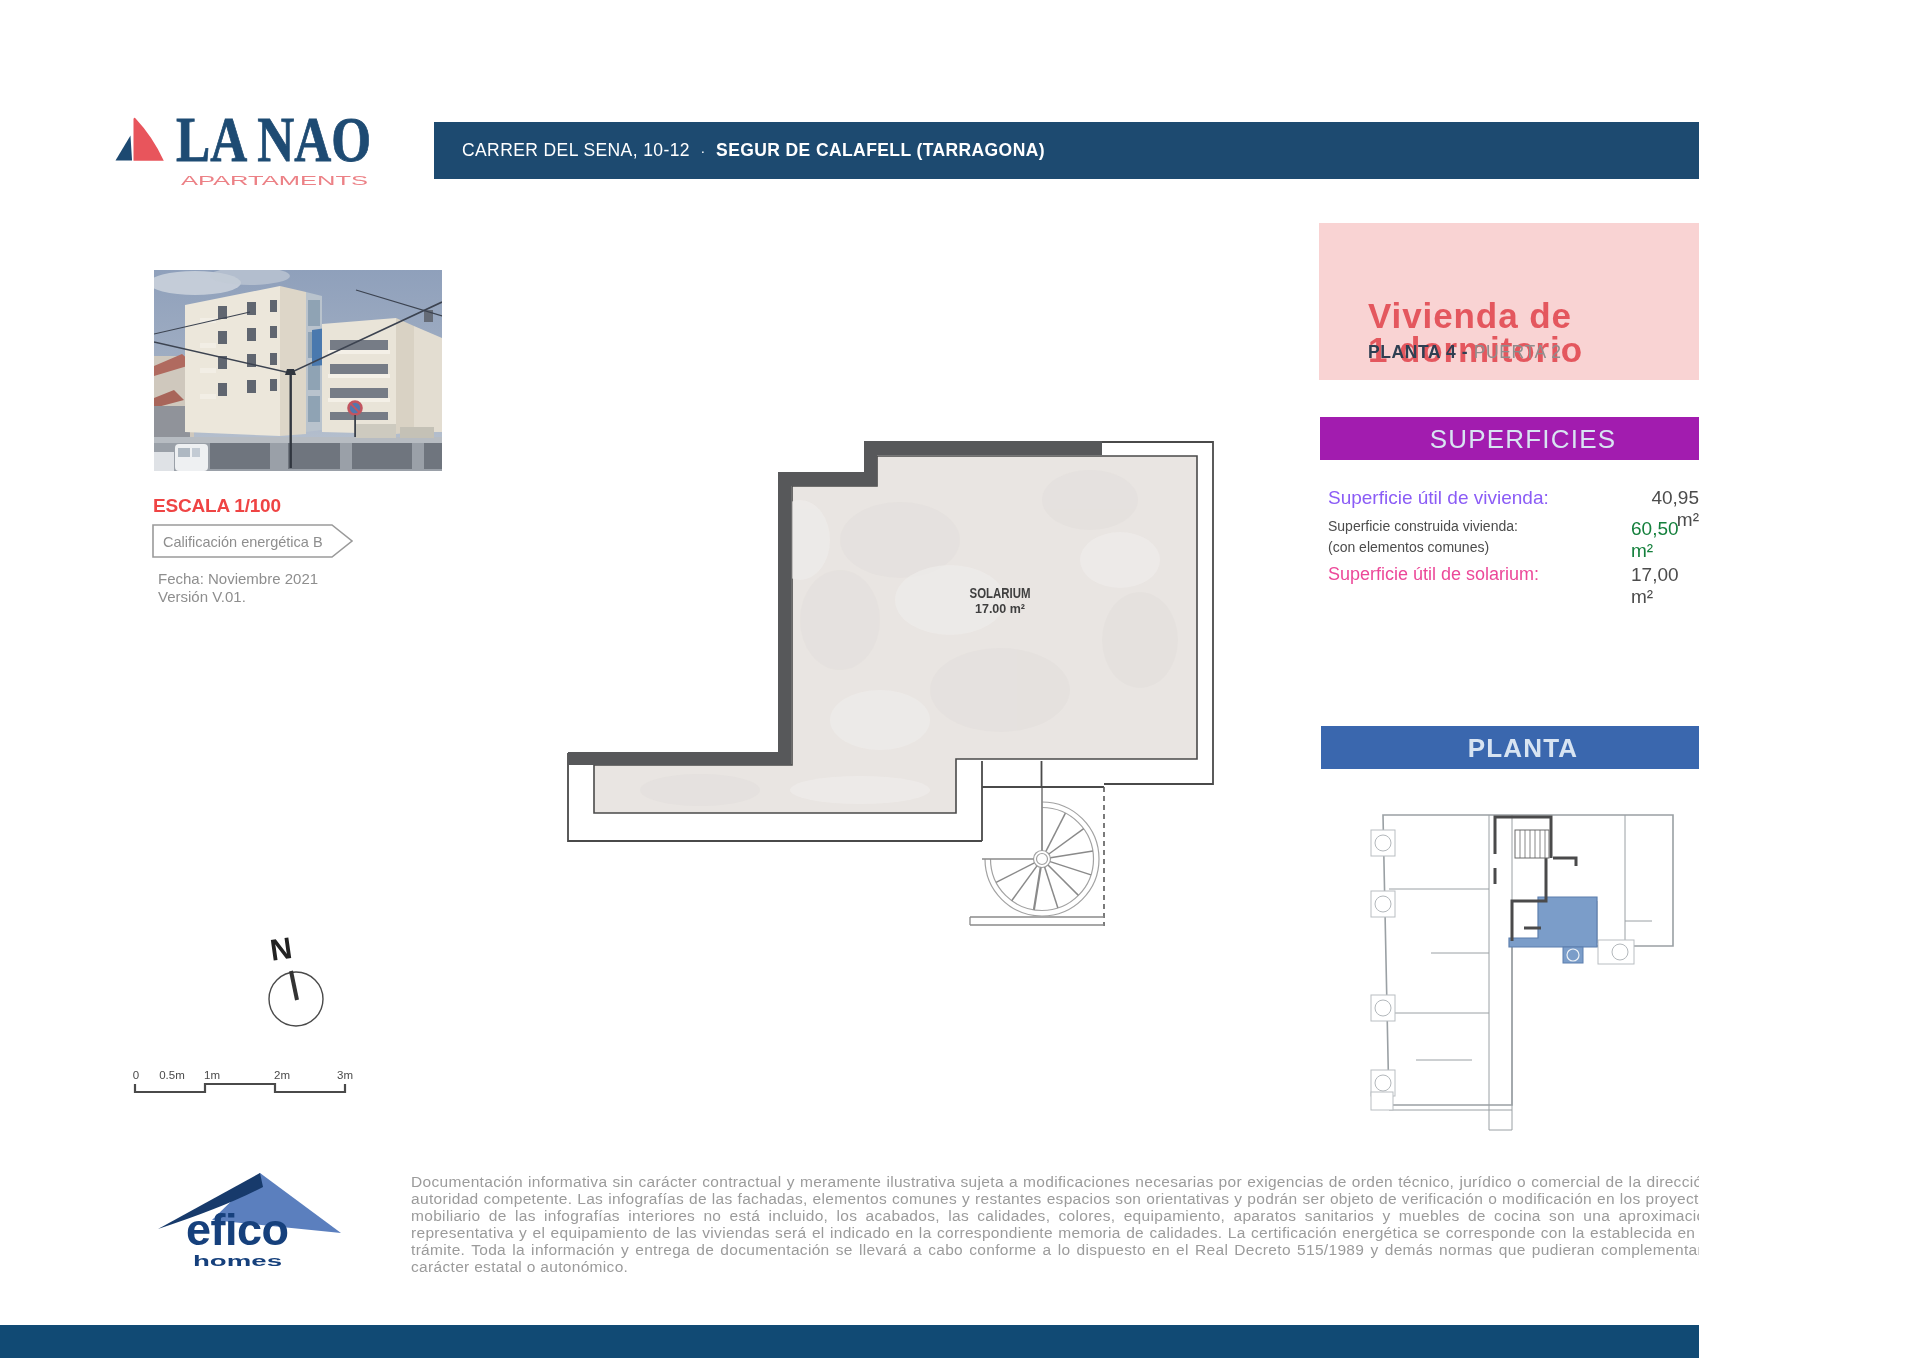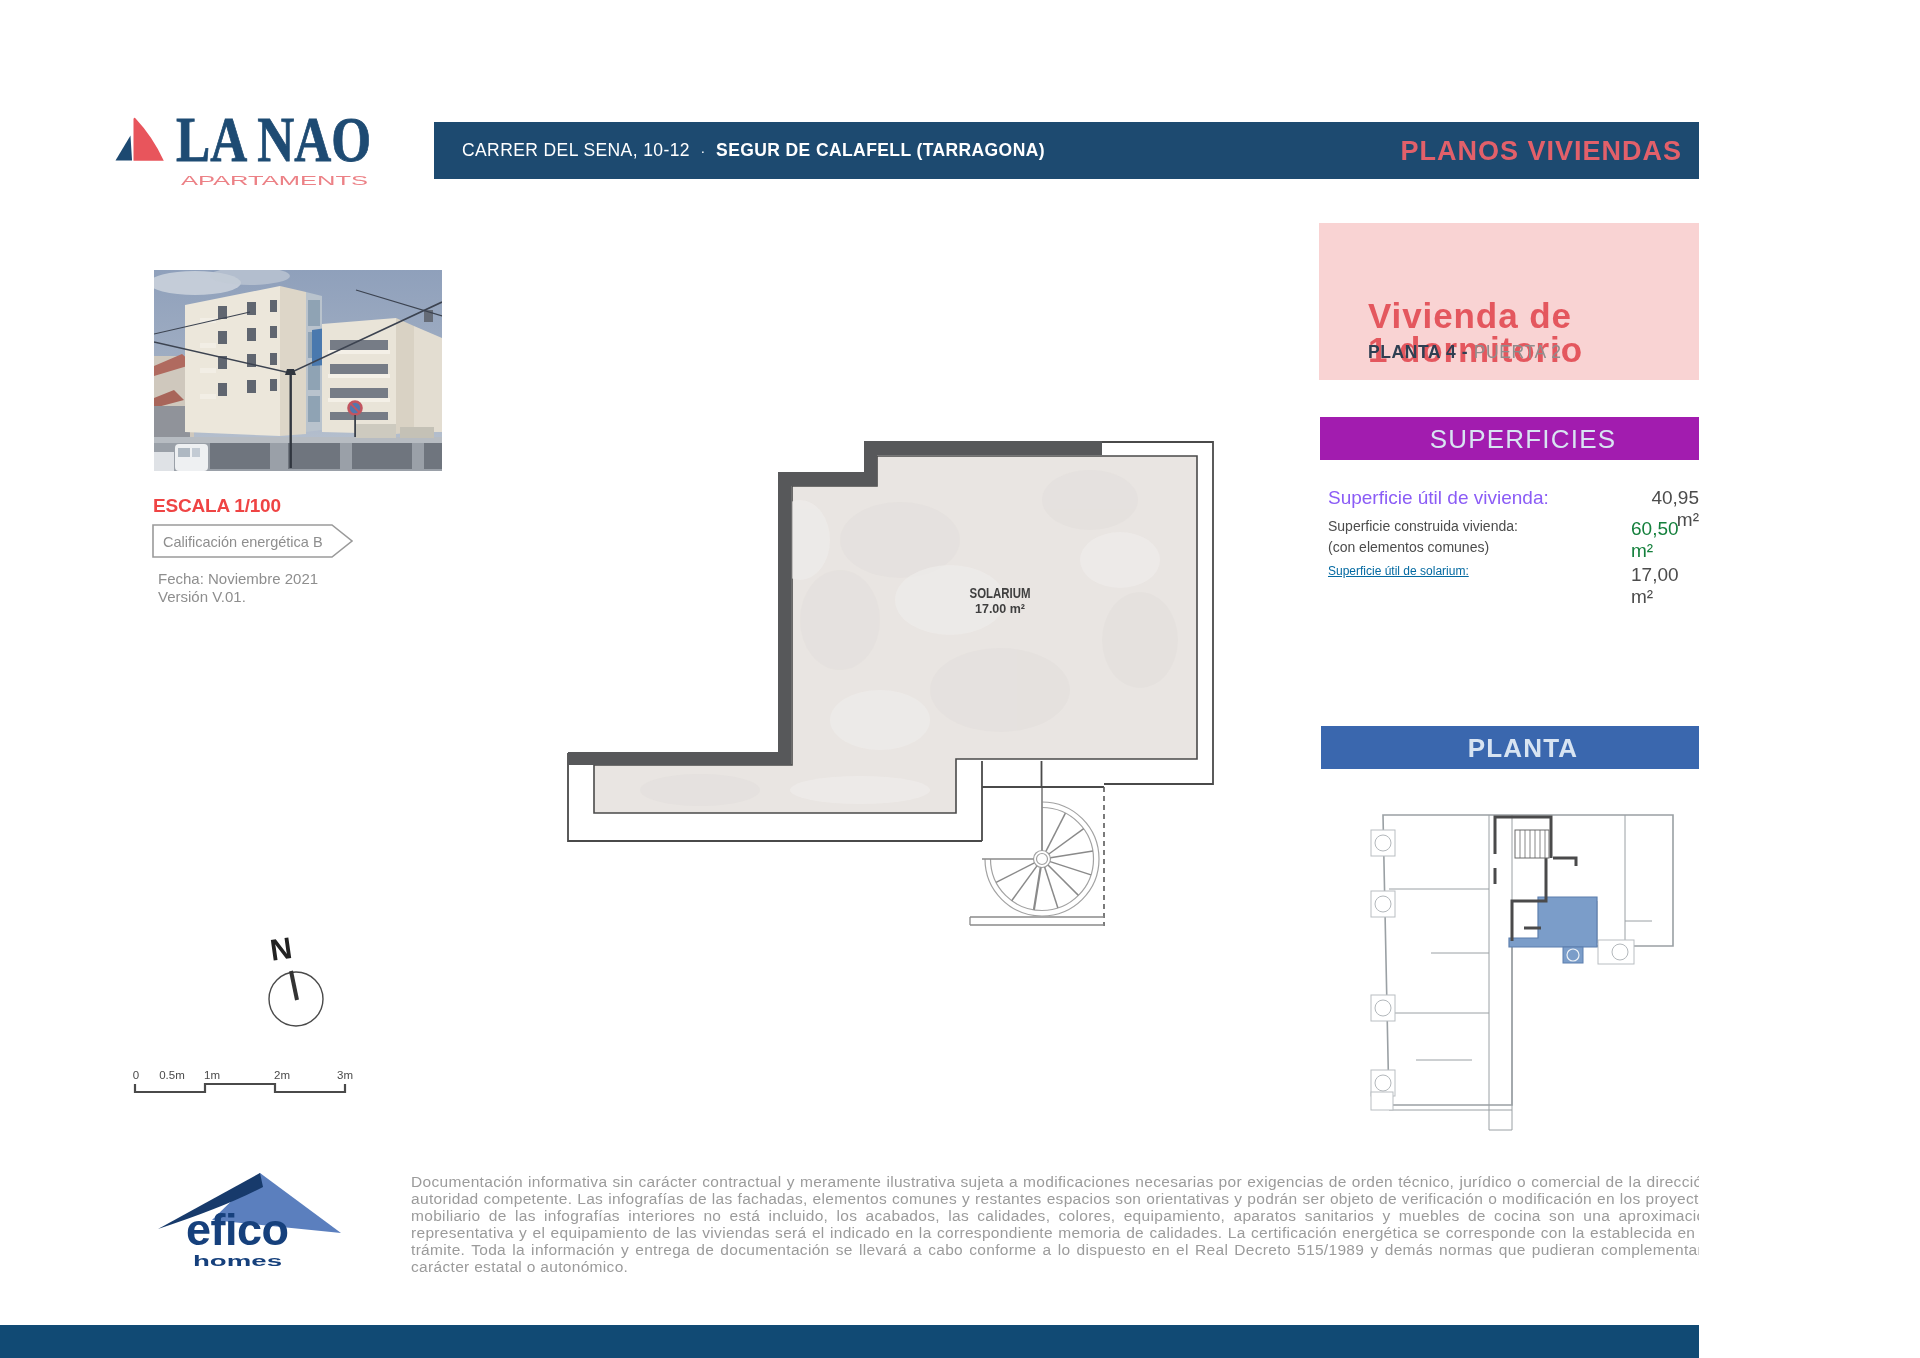--- a/index.html
+++ b/index.html
@@ -26,7 +26,6 @@
 
 <div class="abs" style="left:462px;top:122px;height:57px;line-height:57px;color:#ffffff;font-size:17.5px;letter-spacing:0.4px;">CARRER DEL SENA, 10-12&nbsp; <span style="font-size:14px;">·</span>&nbsp; <b>SEGUR DE CALAFELL (TARRAGONA)</b></div>
 
-<div class="abs" style="left:1300px;top:122px;width:382px;height:57px;line-height:58px;color:#e2606a;font-size:27px;font-weight:bold;letter-spacing:1px;text-align:right;white-space:nowrap;">PLANOS VIVIENDAS</div>
 
 <svg class="abs" style="left:154px;top:270px;" width="288" height="201" viewBox="154 270 288 201">
 

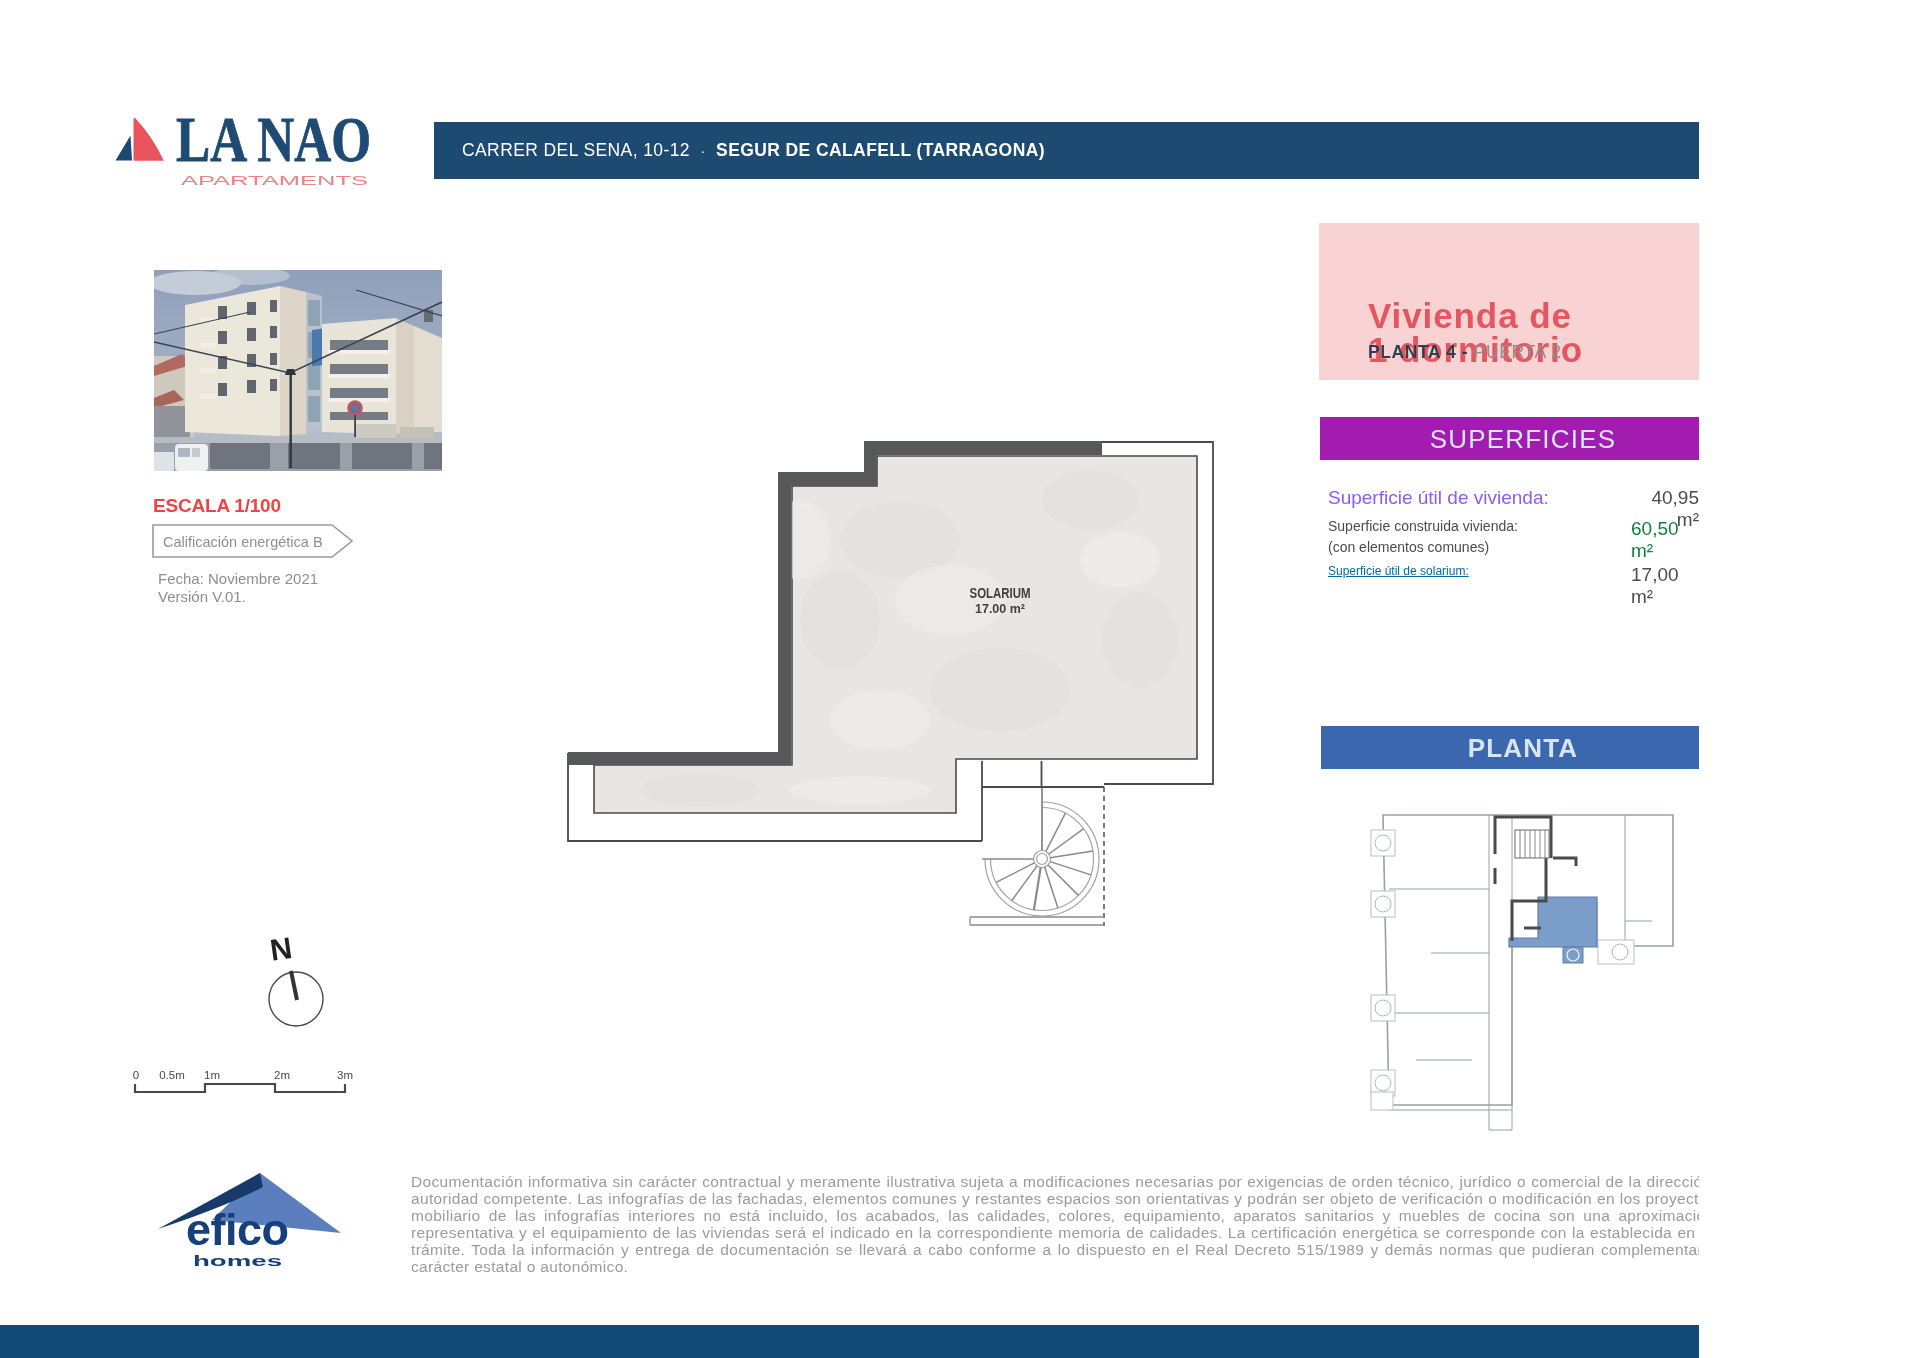--- a/index.html
+++ b/index.html
@@ -247,7 +247,7 @@
 
 <div class="abs" style="left:1328px;top:539px;font-size:14px;color:#4c4c4c;">(con elementos comunes)</div>
 
-<div class="abs" style="left:1328px;top:564px;font-size:12px;color:#0369a1;text-decoration:underline;">Superficie útil de solarium:</div>
+<div class="abs" style="left:1328px;top:564px;font-size:18px;color:#ec4899;">Superficie útil de solarium:</div>
 <div class="abs" style="left:1631px;top:564px;font-size:19px;color:#4c4c4c;">17,00 m²</div>
 
 <div class="abs" style="left:1321px;top:726px;width:404px;height:43px;background:#3a67ae;color:#d8e4f2;font-size:26px;font-weight:bold;letter-spacing:1.2px;text-align:center;line-height:45px;">PLANTA</div>

